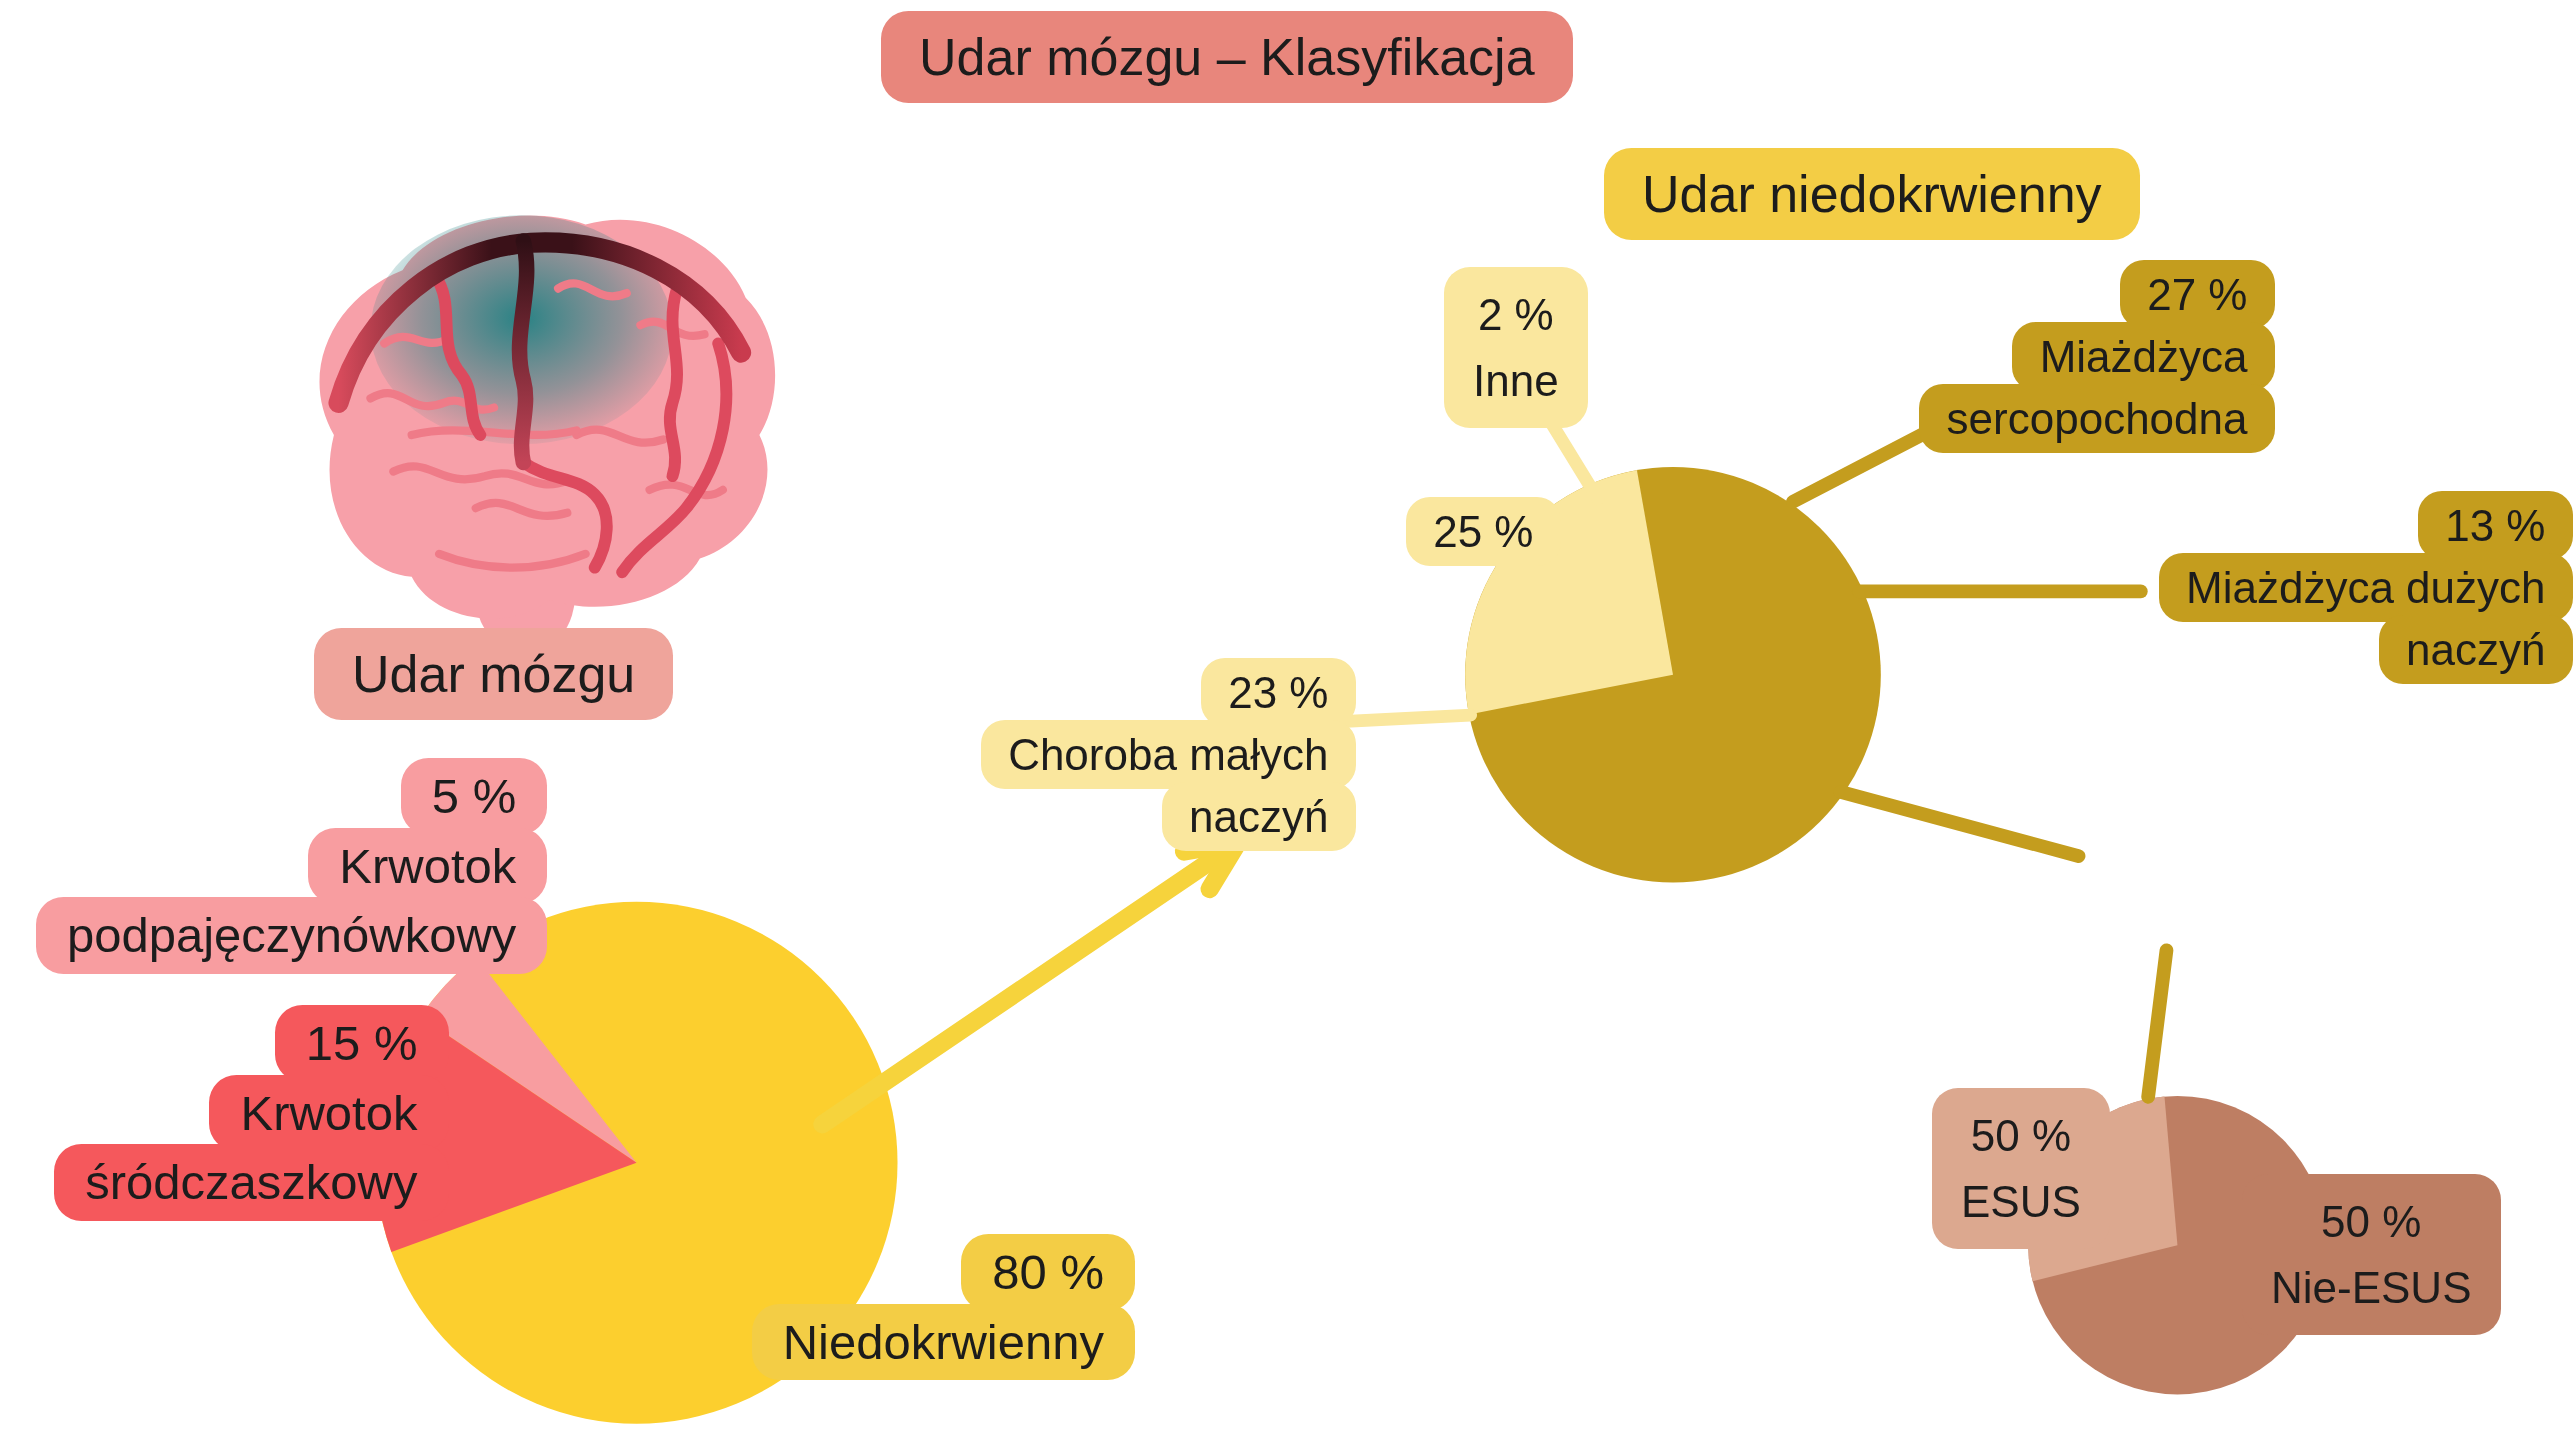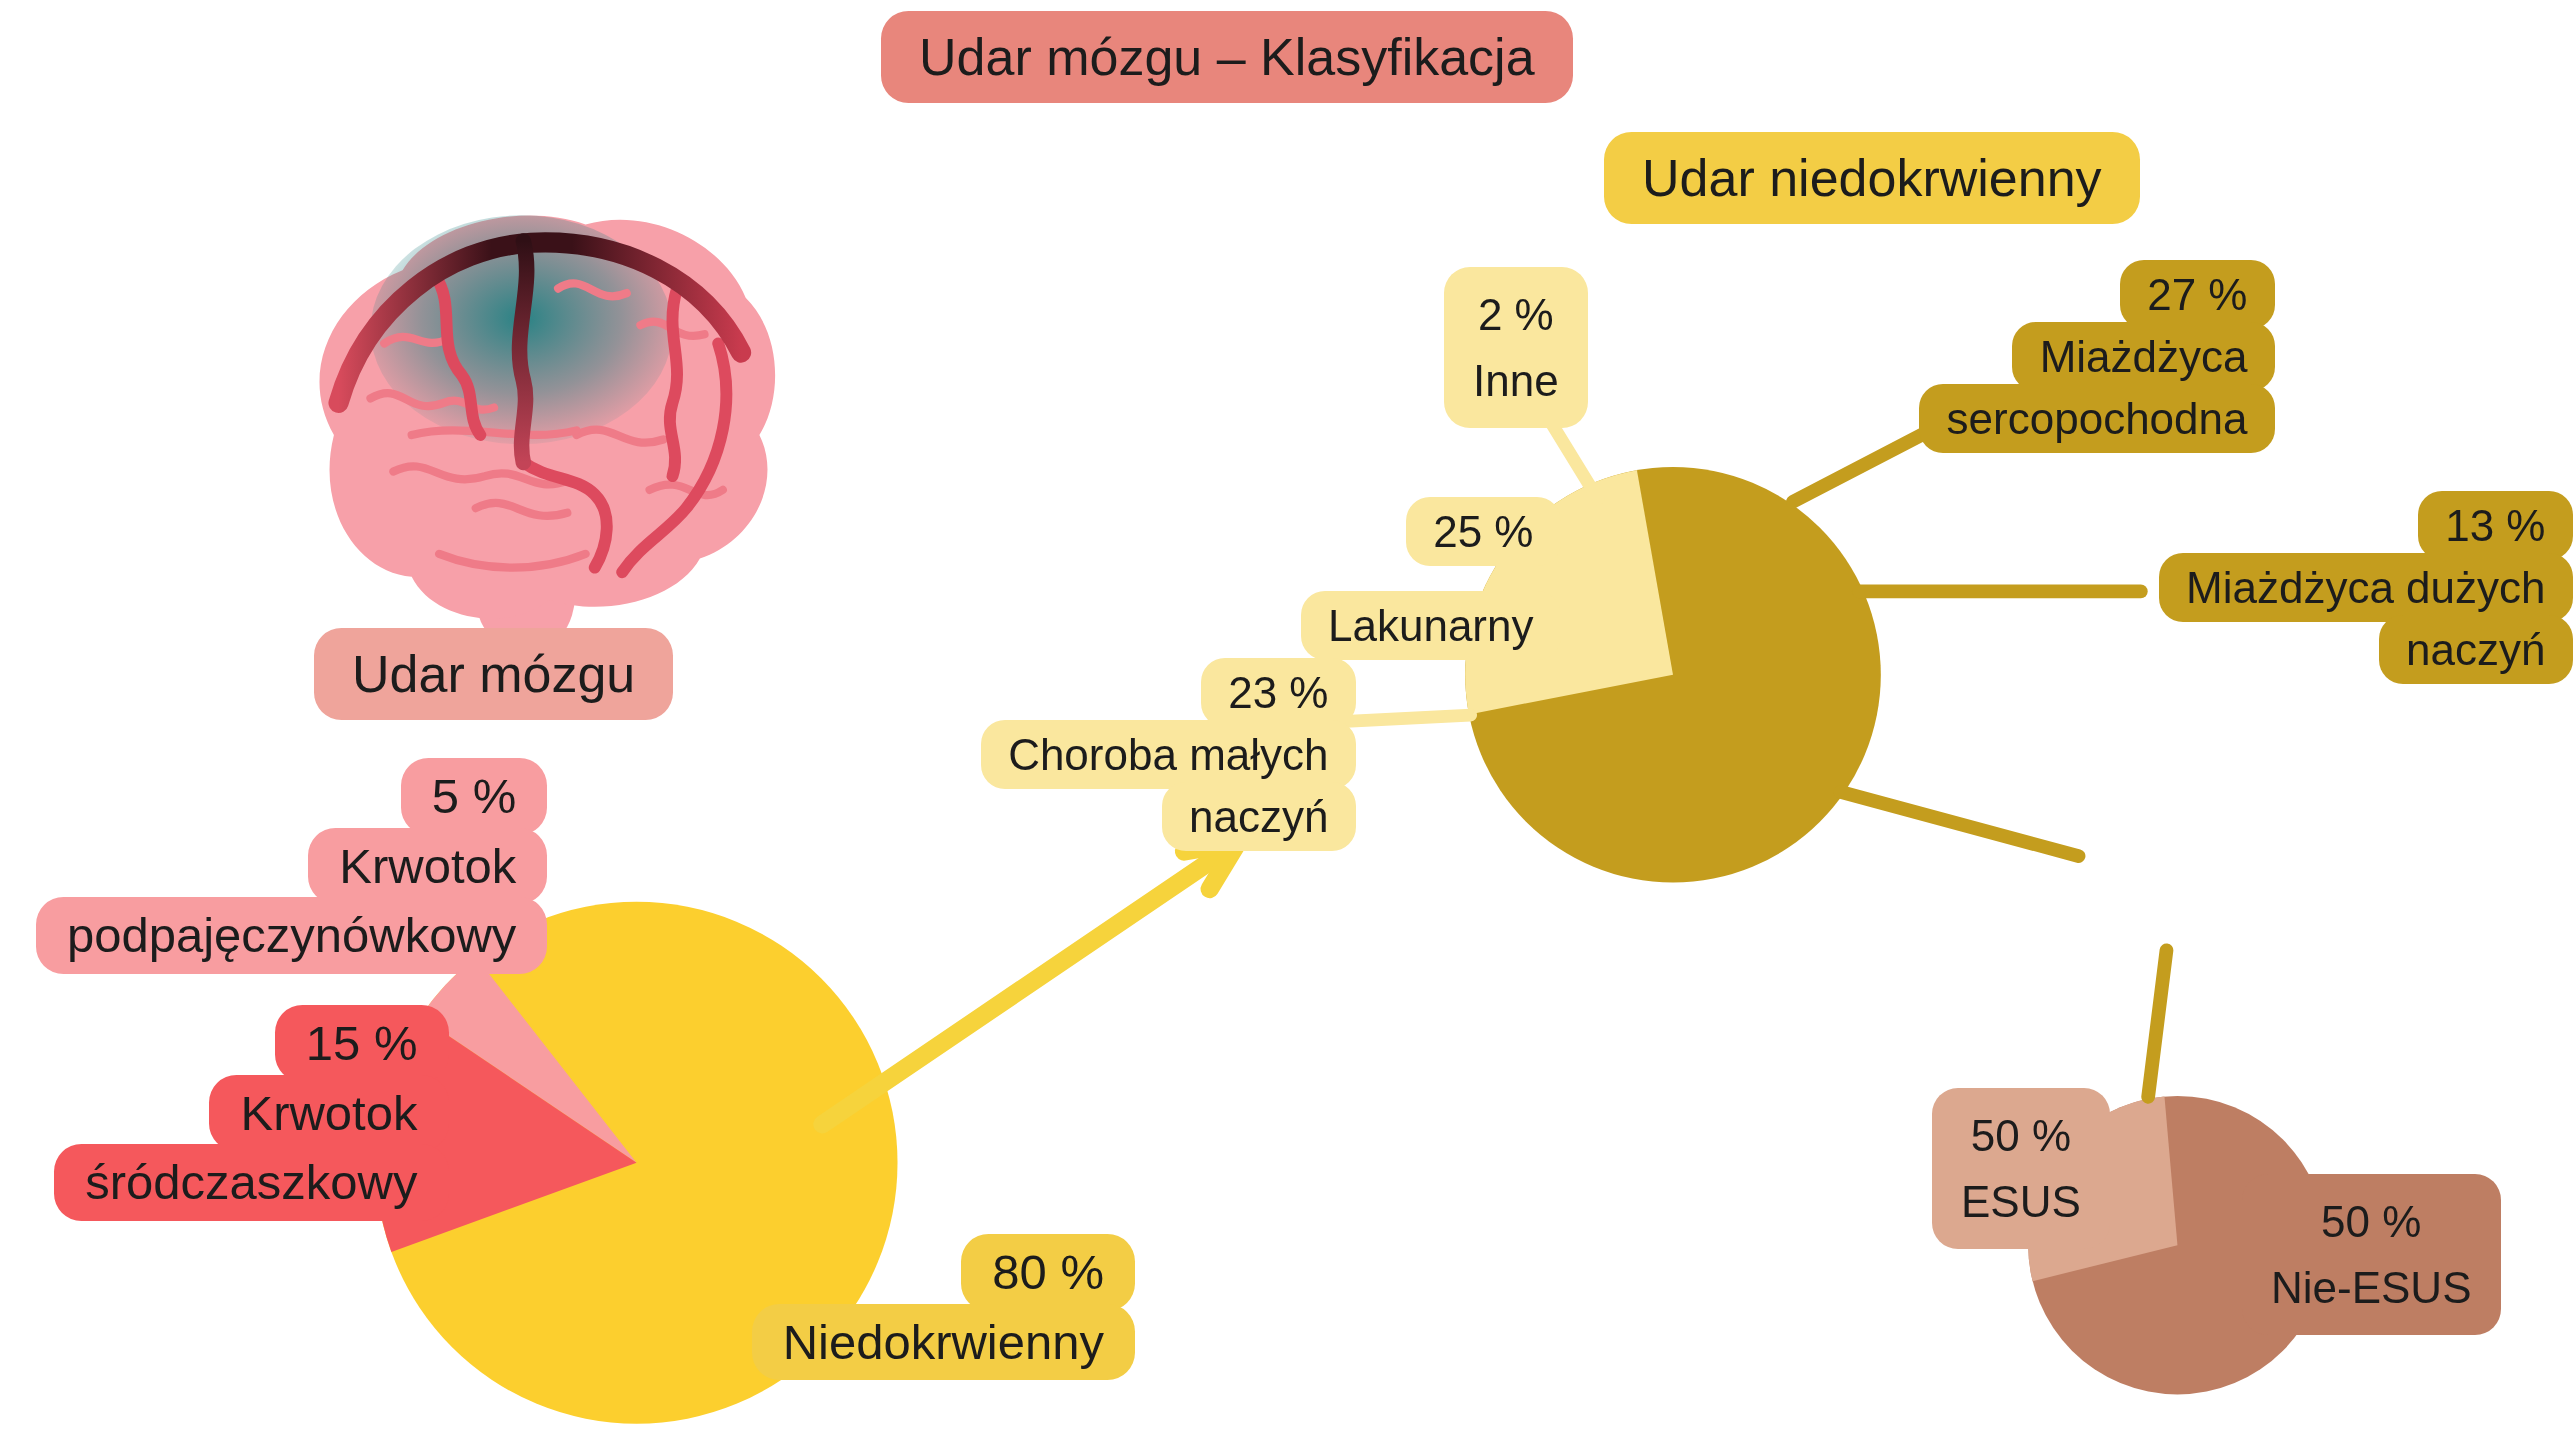--- a/index.html
+++ b/index.html
@@ -127,7 +127,7 @@
   <div class="lbl" style="left:881px; top:11px;">
     <span class="pill big bg-salmon">Udar mózgu – Klasyfikacja</span>
   </div>
-  <div class="lbl" style="left:1604px; top:132px;">
+  <div class="lbl" style="left:1604px; top:148px;">
     <span class="pill big bg-yellowmut">Udar niedokrwienny</span>
   </div>
   <div class="lbl" style="left:314px; top:628px;">

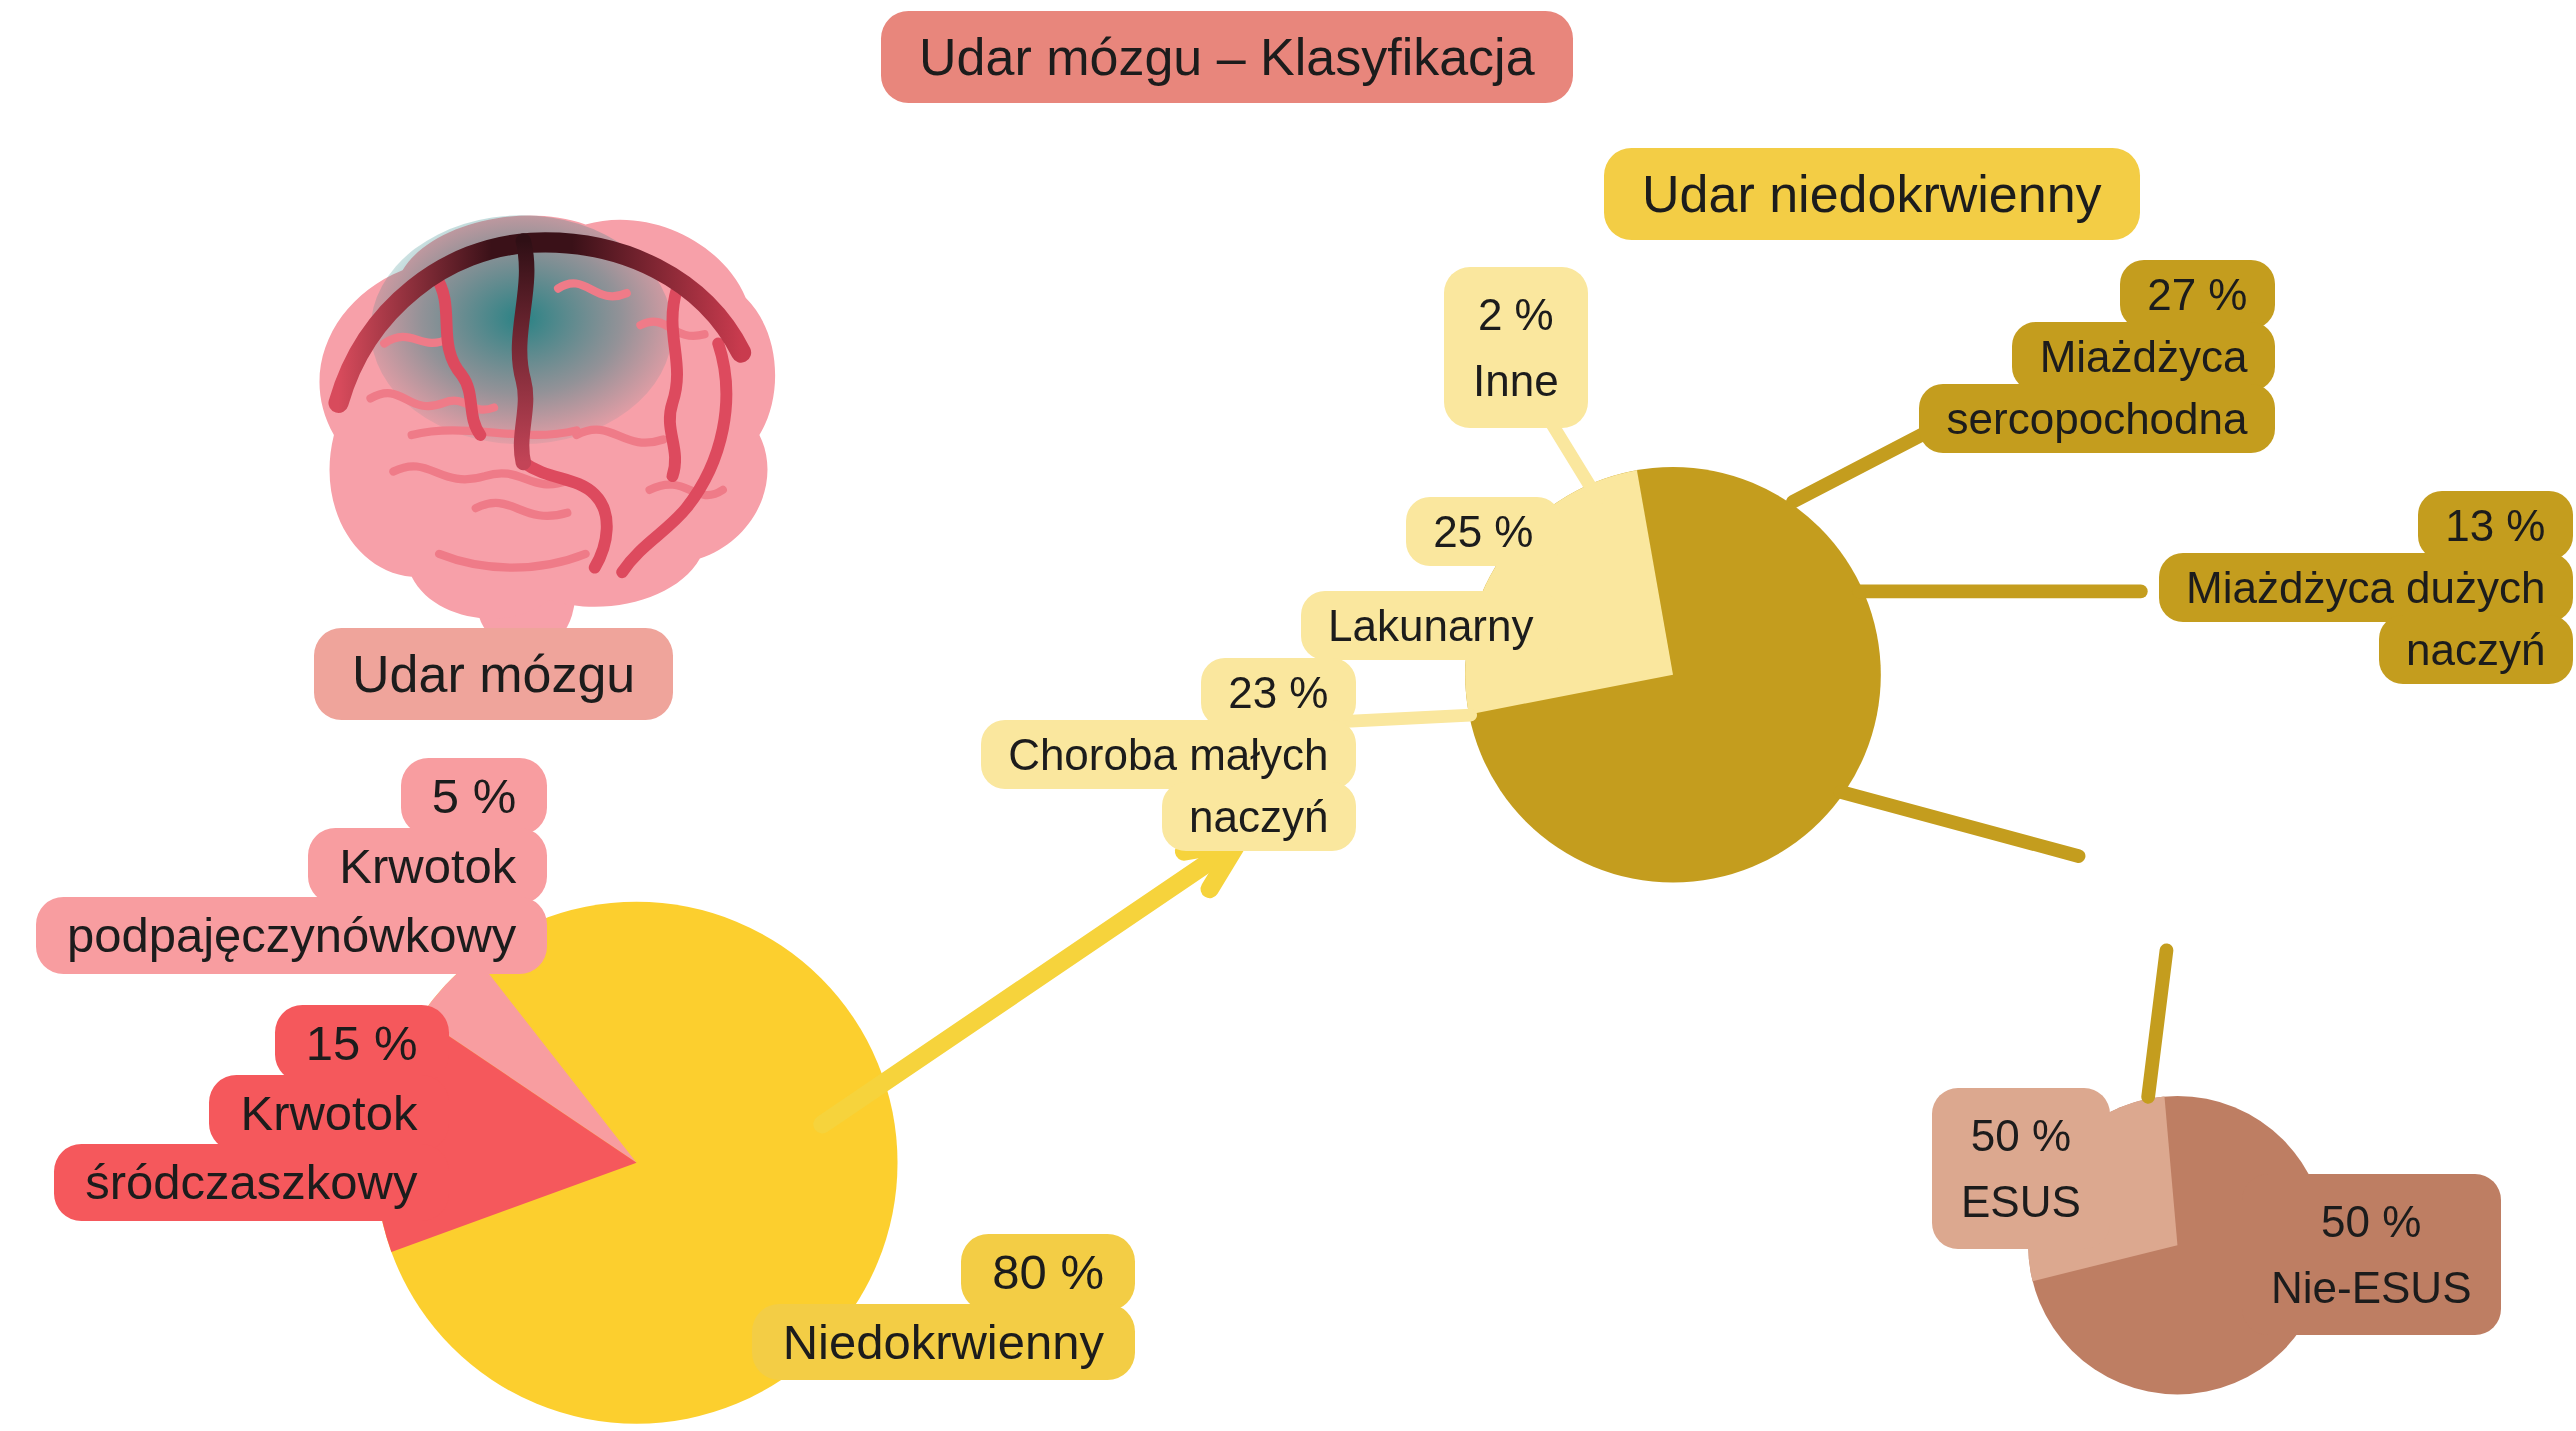--- a/index.html
+++ b/index.html
@@ -155,7 +155,6 @@
   </div>
   <div class="lbl stack s48" style="left:1330px; top:497px; width:231px;gap:32px;">
     <span class="pill bg-cream">25 %</span>
-    <span class="pill bg-cream">Lakunarny</span>
   </div>
   <div class="lbl stack s48" style="left:960px; top:658px; width:396px;">
     <span class="pill bg-cream">23 %</span>

